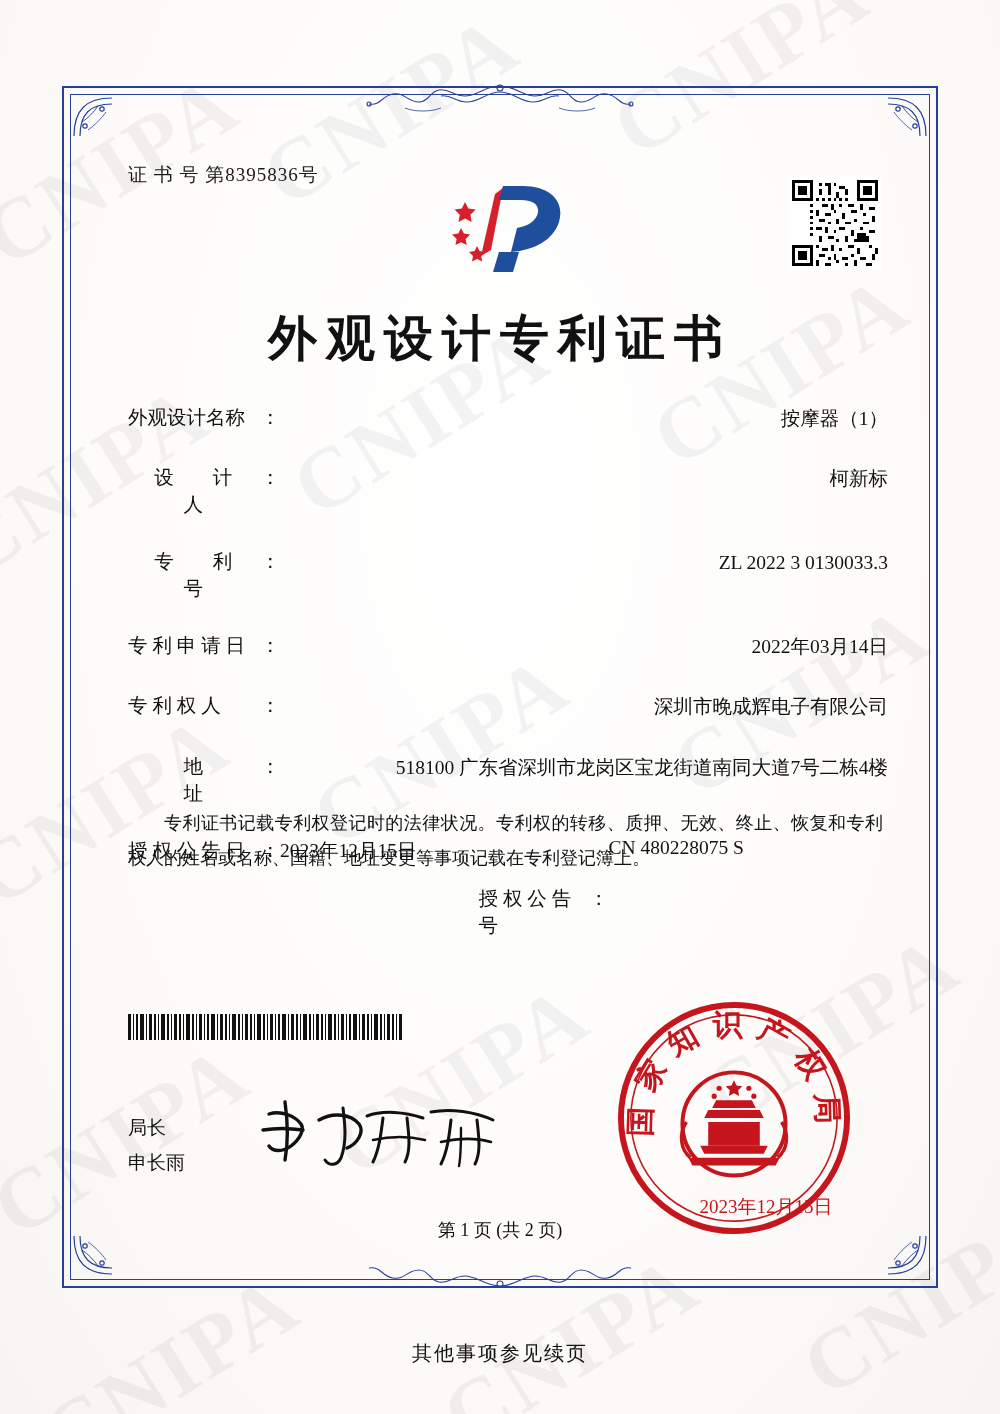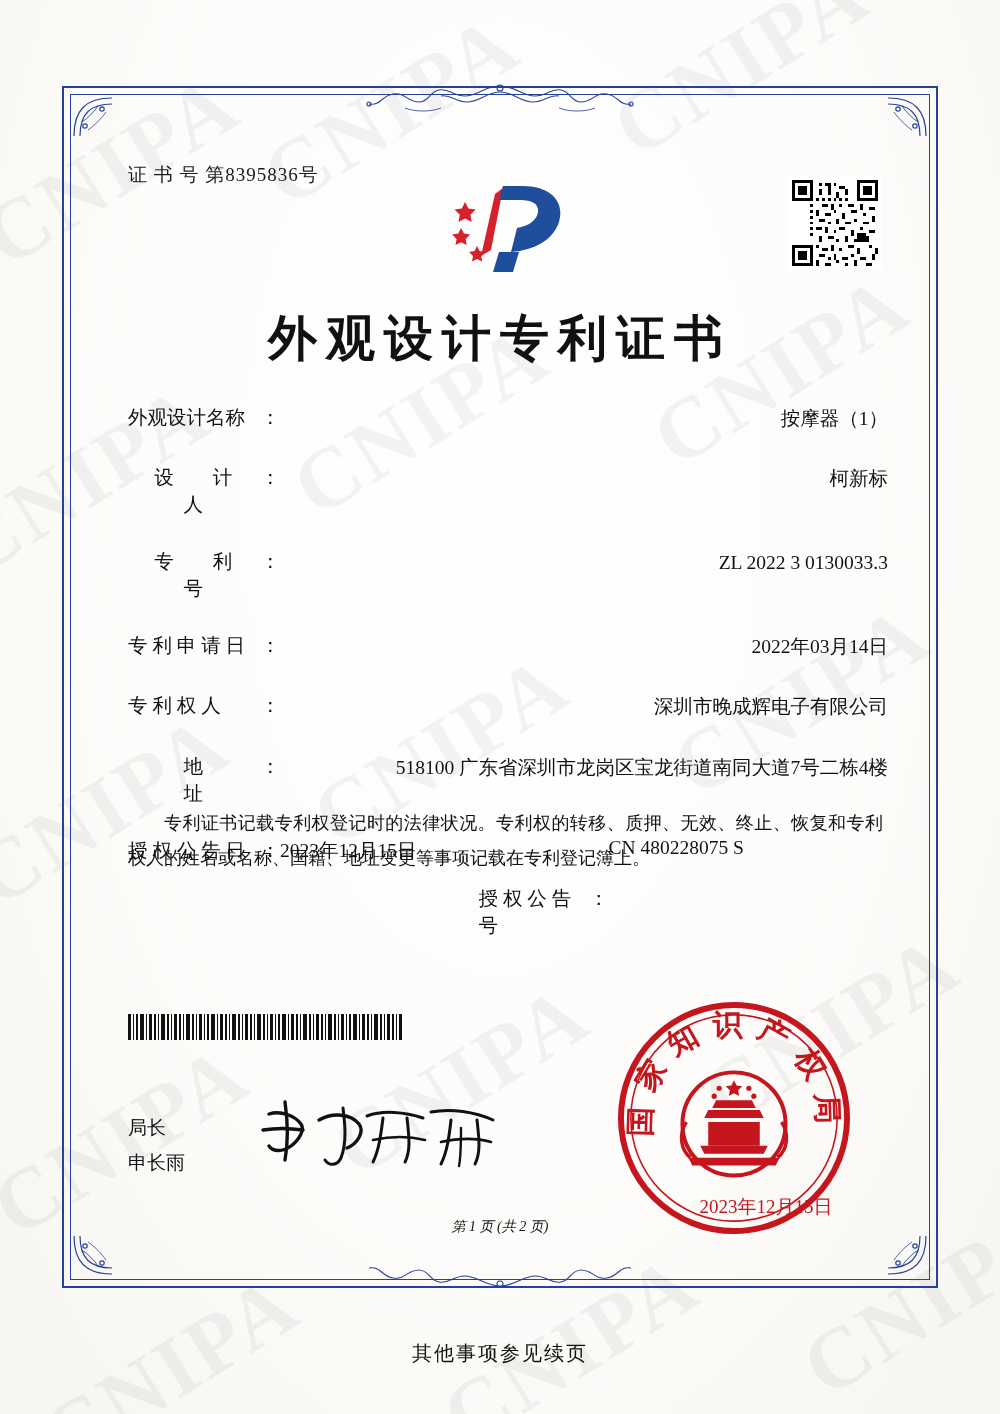--- a/index.html
+++ b/index.html
@@ -259,9 +259,8 @@
     left: 0; right: 0;
     top: 1124px;
     text-align: center;
-    font-size: 14px;
+    font-size: 18px;
     color: #111;
-    font-style: italic;
   }
 
   .footer-note {

